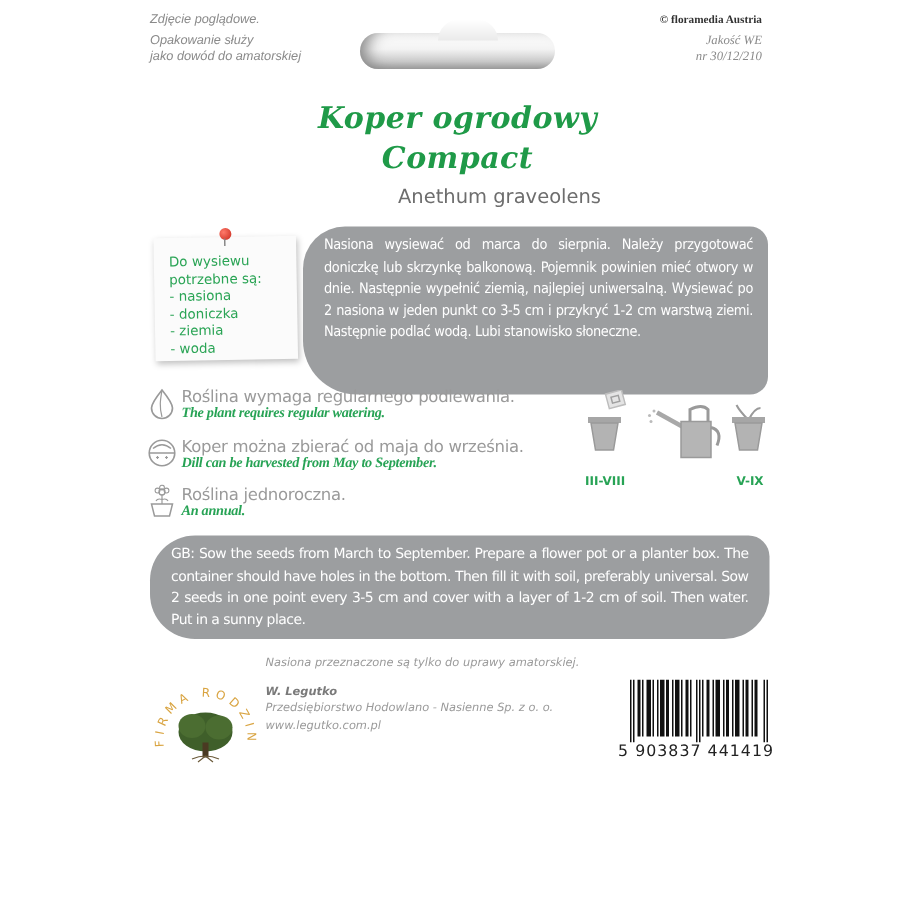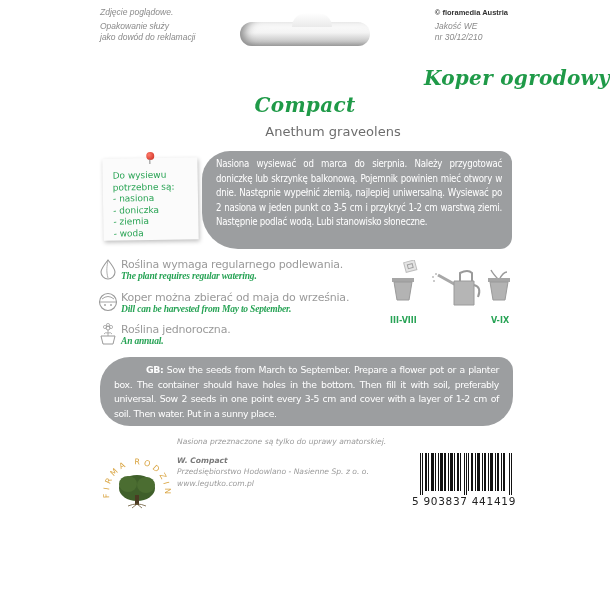--- a/index.html
+++ b/index.html
@@ -15,8 +15,8 @@
     }
     .top-left-note .l1 { margin-bottom: 3px; }
     .top-right-note {
-      right: 102px; top: 7px; text-align: left;
-      font-family: Liberation Sans, sans-serif; font-size: 8.5px; color: #8a8a8a; line-height: 11px;
+      right: 102px; top: 7px; text-align: right;
+      font-family: Liberation Serif, serif; font-size: 8.5px; color: #8a8a8a; line-height: 11px;
     }
     .top-right-note .copy { color: #333; font-style: normal; font-size: 7.5px; font-weight: bold; margin-bottom: 3px;}
     .top-right-note .q { font-style: italic; }

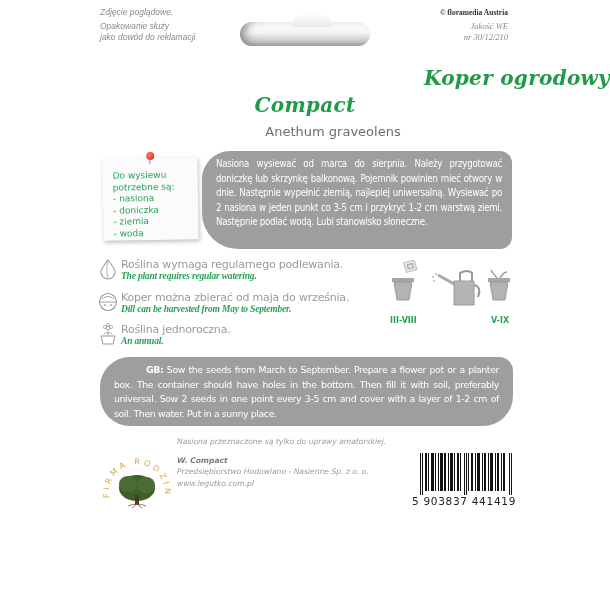--- a/index.html
+++ b/index.html
@@ -112,7 +112,7 @@
 <div class="abs top-left-note">
   <div class="l1">Zdjęcie poglądowe.</div>
   <div>Opakowanie służy</div>
-  <div>jako dowód do reklamacji</div>
+  <div>jako dowód do amatorskiej</div>
 </div>
 
 <div class="abs top-right-note">

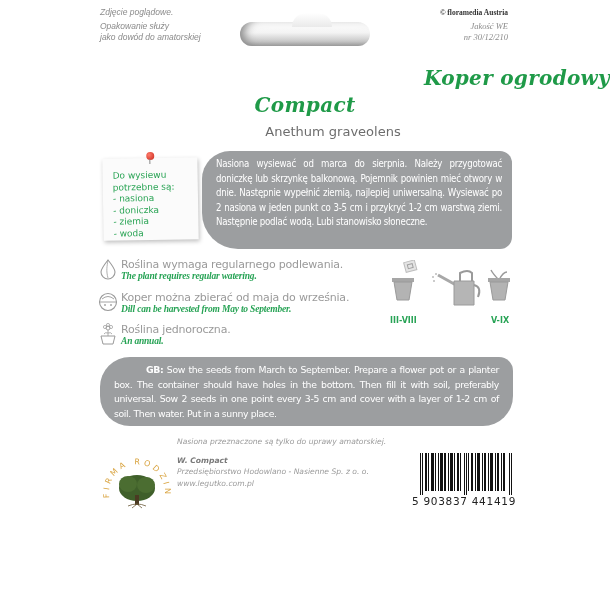--- a/index.html
+++ b/index.html
@@ -34,7 +34,7 @@
       font-family: "DejaVu Serif", serif; font-style: italic; font-weight: bold;
       color: #1f9a48; font-size: 20px; letter-spacing: 0.3px;
     }
-    .title.t1 { top: 66px; text-align: right; }
+    .title.t1 { top: 66px; }
     .title.t2 { top: 93px; }
     .latin {
       left: 0; width: 610px; text-align: center; top: 124px;

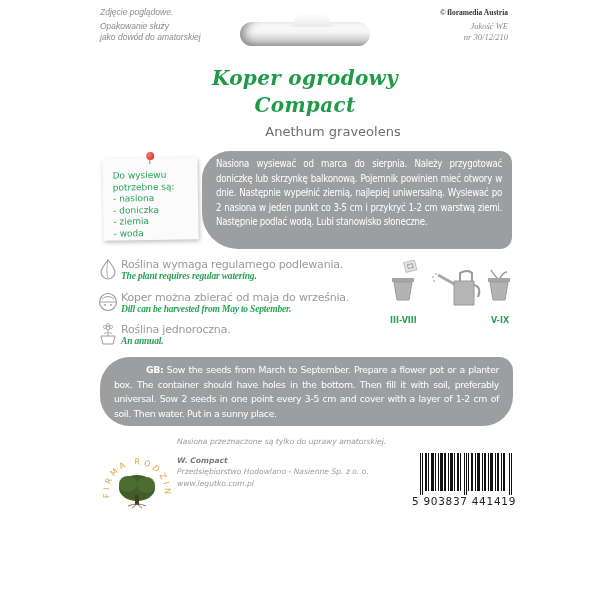--- a/index.html
+++ b/index.html
@@ -56,7 +56,7 @@
       color: #2aa455; font-family: "DejaVu Sans", sans-serif;
     }
     .pl-box {
-      left: 202px; top: 151px; width: 310px; height: 98px; background: #9c9ea0;
+      left: 202px; top: 151px; width: 310px; height: 112px; background: #9c9ea0;
       border-radius: 28px 12px 12px 36px;
     }
     .pl-box .txt {

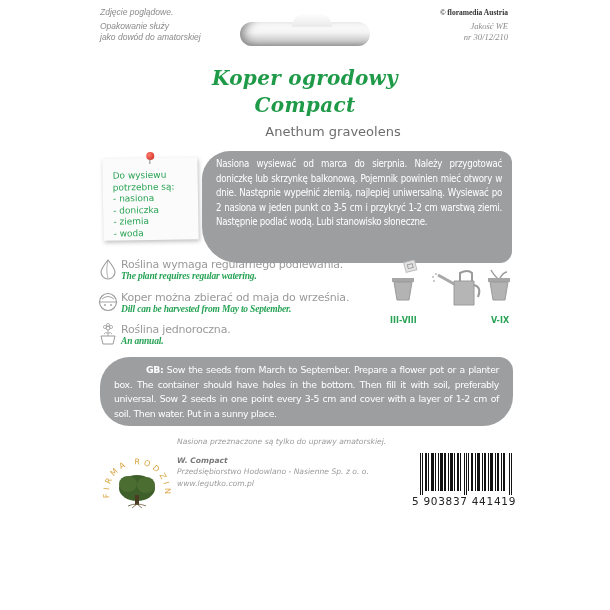--- a/index.html
+++ b/index.html
@@ -88,7 +88,7 @@
       color: #ffffff; font-family: "DejaVu Sans", sans-serif;
       font-size: 9.3px; line-height: 14.5px; letter-spacing: -0.35px; text-align: justify;
     }
-    .gb-box .txt b { font-weight: bold; margin-left: 32px; }
+    .gb-box .txt b { font-weight: normal; }
     .amateur {
       left: 177px; top: 437px; font-style: italic; color: #9a9a9a; font-size: 7.6px;
       font-family: "DejaVu Sans", sans-serif;

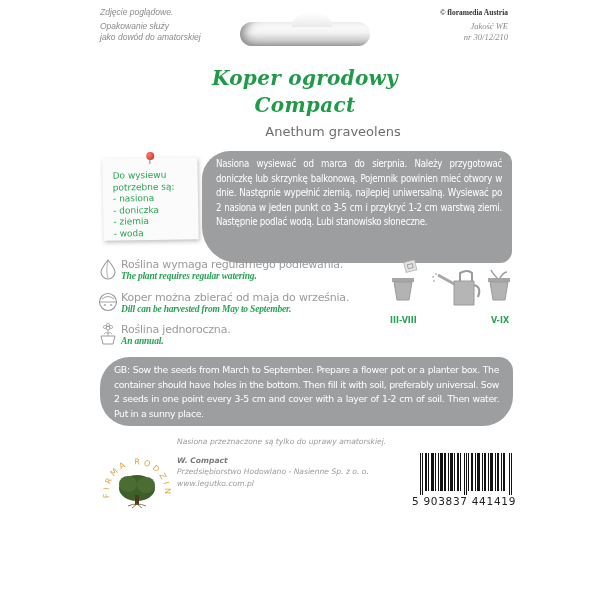--- a/index.html
+++ b/index.html
@@ -223,7 +223,7 @@
 </svg>
 
 <div class="abs company">
-  <div class="name">W. Compact</div>
+  <div class="name">W. Legutko</div>
   <div>Przedsiębiorstwo Hodowlano - Nasienne Sp. z o. o.</div>
   <div>www.legutko.com.pl</div>
 </div>

